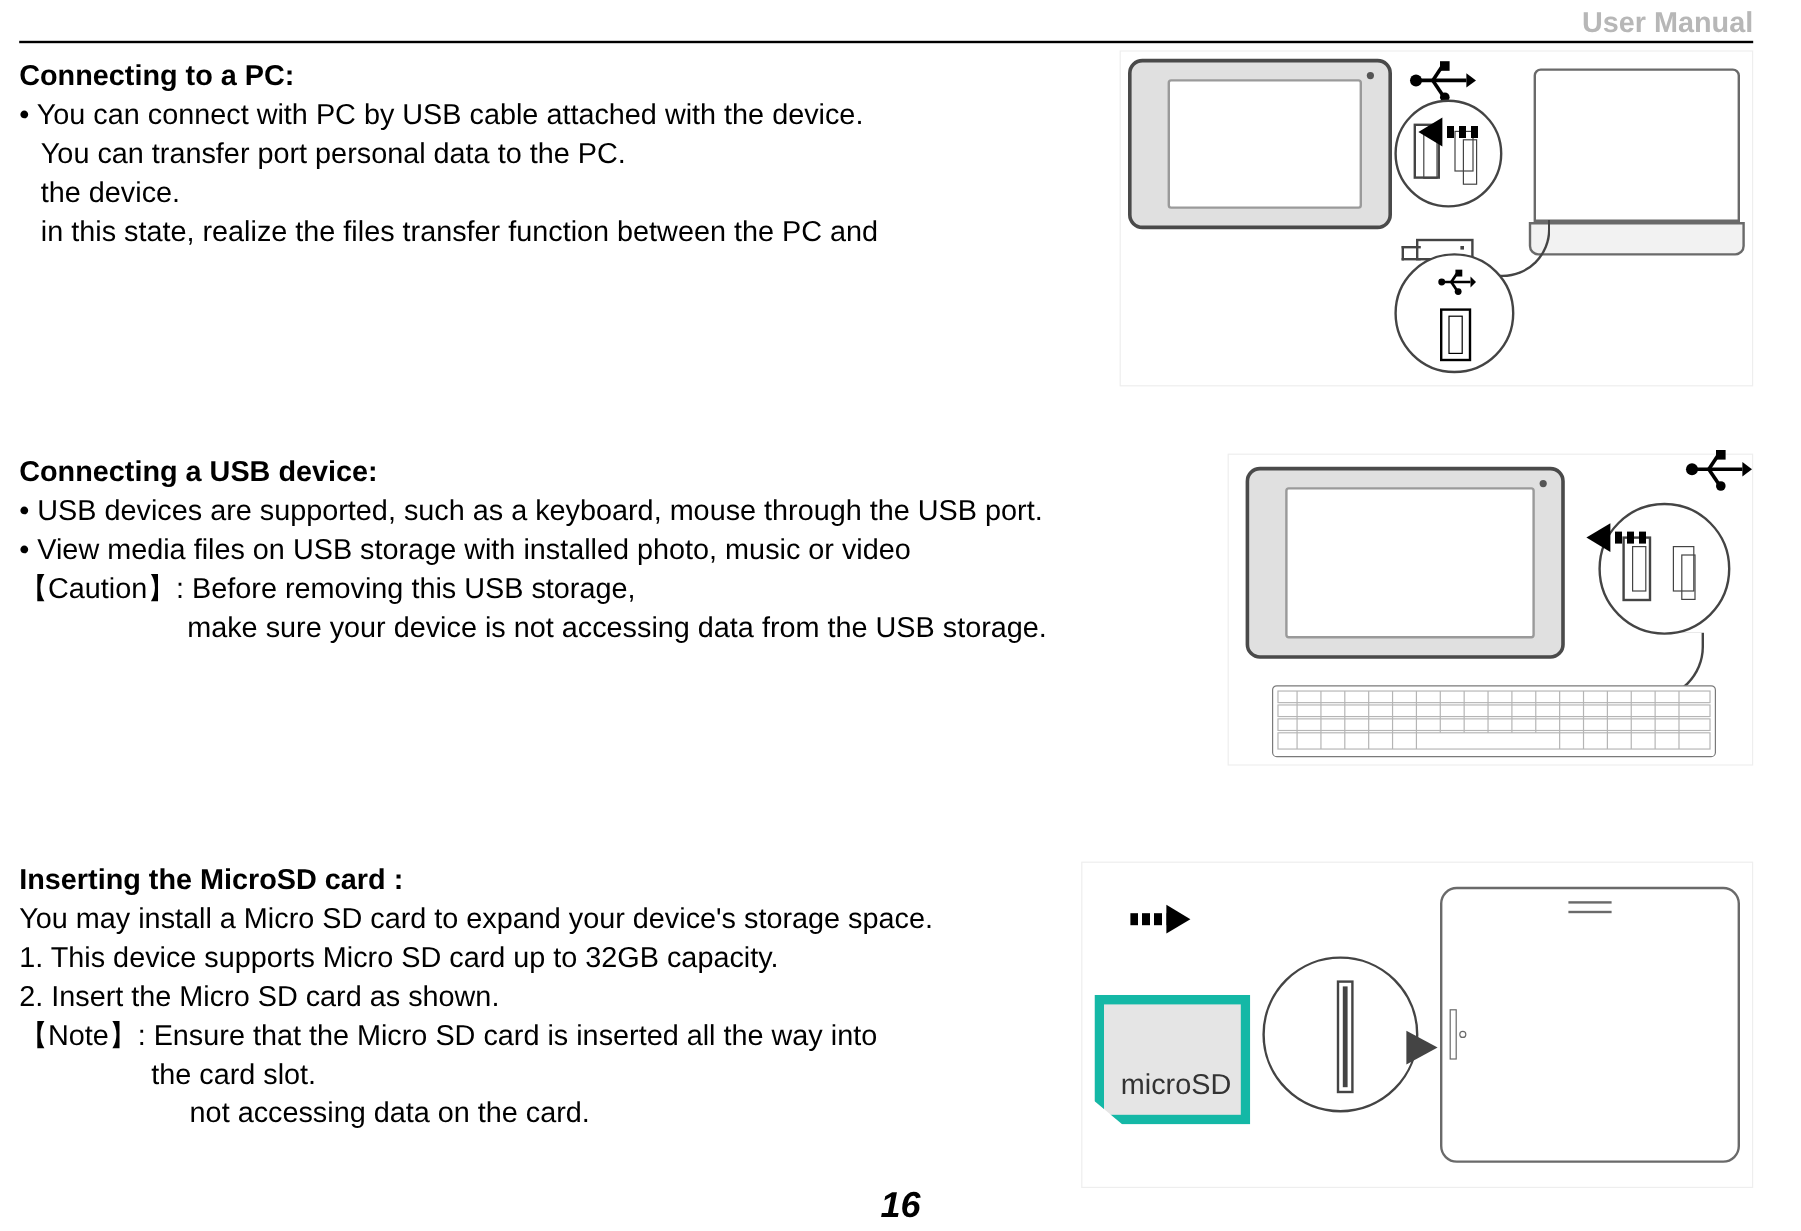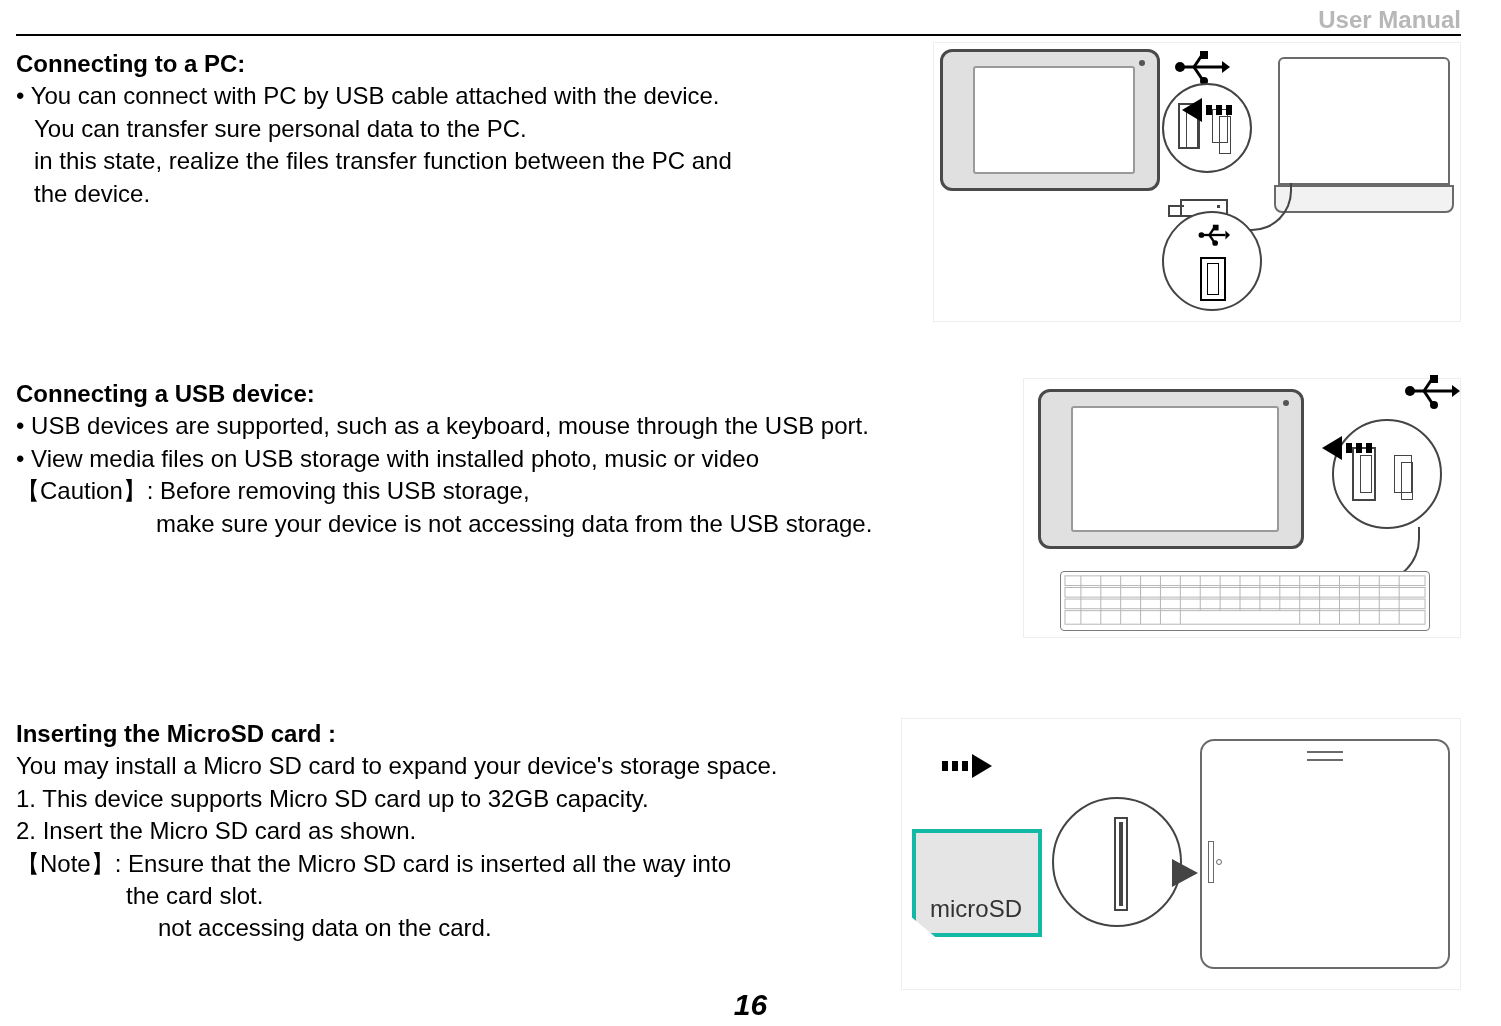--- a/index.html
+++ b/index.html
@@ -179,7 +179,7 @@
       <div class="sec-text">
         <div><b>Connecting to a PC:</b></div>
         <div>• You can connect with PC by USB cable attached with the device.</div>
-        <div class="indent-small">You can transfer sure personal data to the PC.</div>
+        <div class="indent-small">You can transfer port personal data to the PC.</div>
         <div class="indent-small">in this state, realize the files transfer function between the PC and</div>
         <div class="indent-small">the device.</div>
       </div>

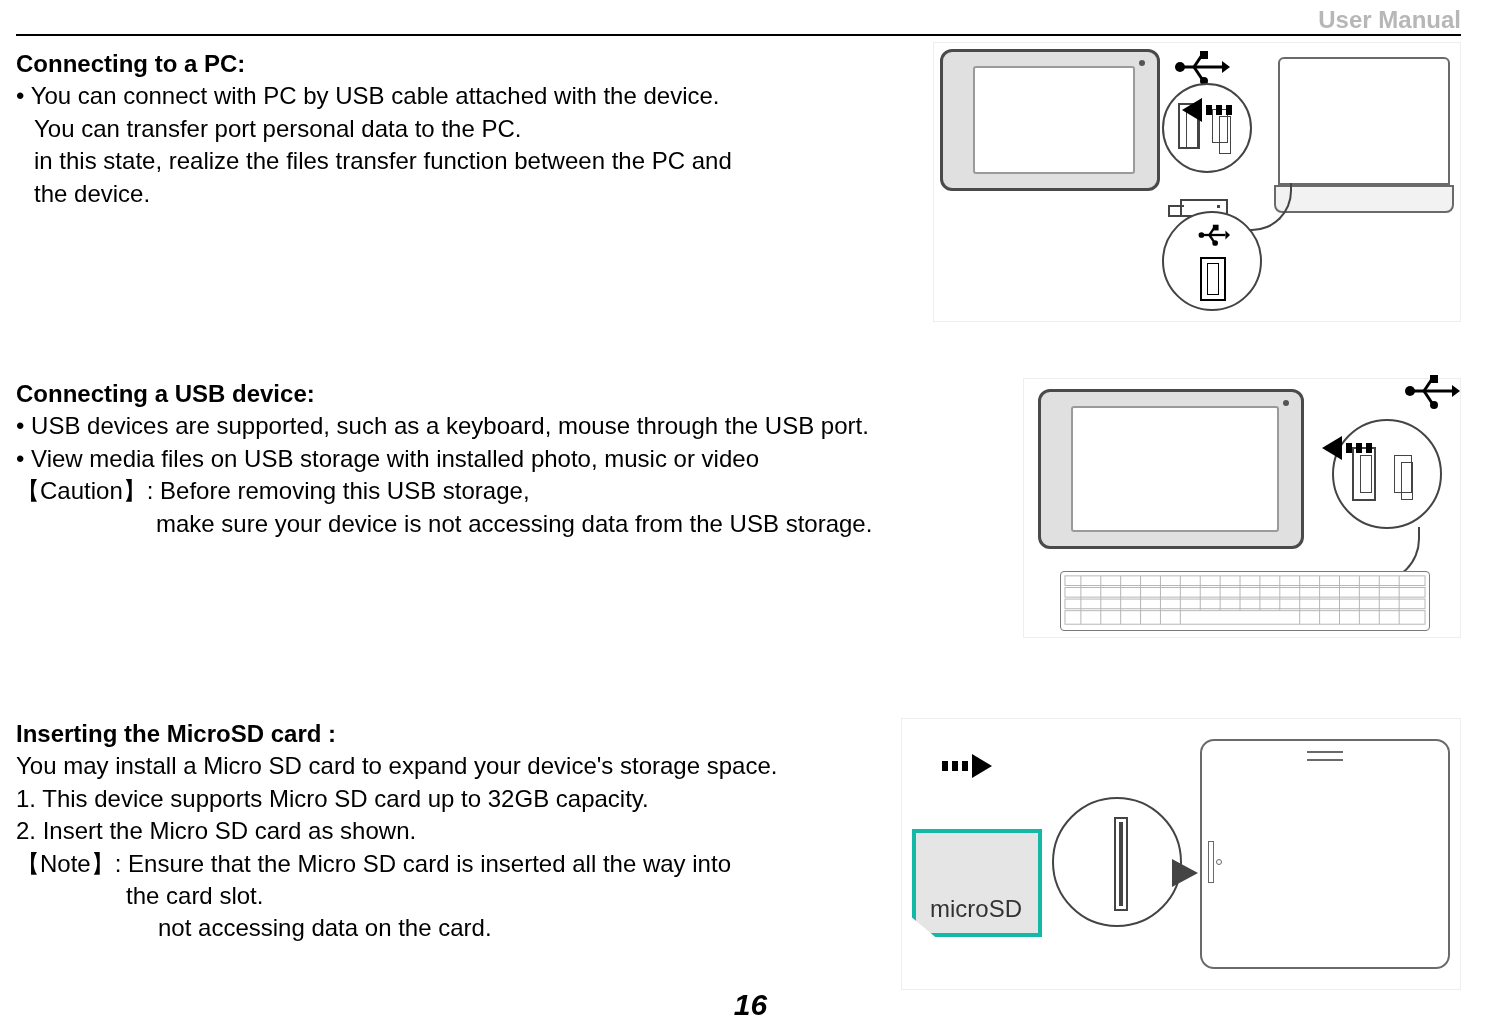--- a/index.html
+++ b/index.html
@@ -180,8 +180,8 @@
         <div><b>Connecting to a PC:</b></div>
         <div>• You can connect with PC by USB cable attached with the device.</div>
         <div class="indent-small">You can transfer port personal data to the PC.</div>
+        <div class="indent-small">the device.</div>
         <div class="indent-small">in this state, realize the files transfer function between the PC and</div>
-        <div class="indent-small">the device.</div>
       </div>
 
       <div class="fig fig1">

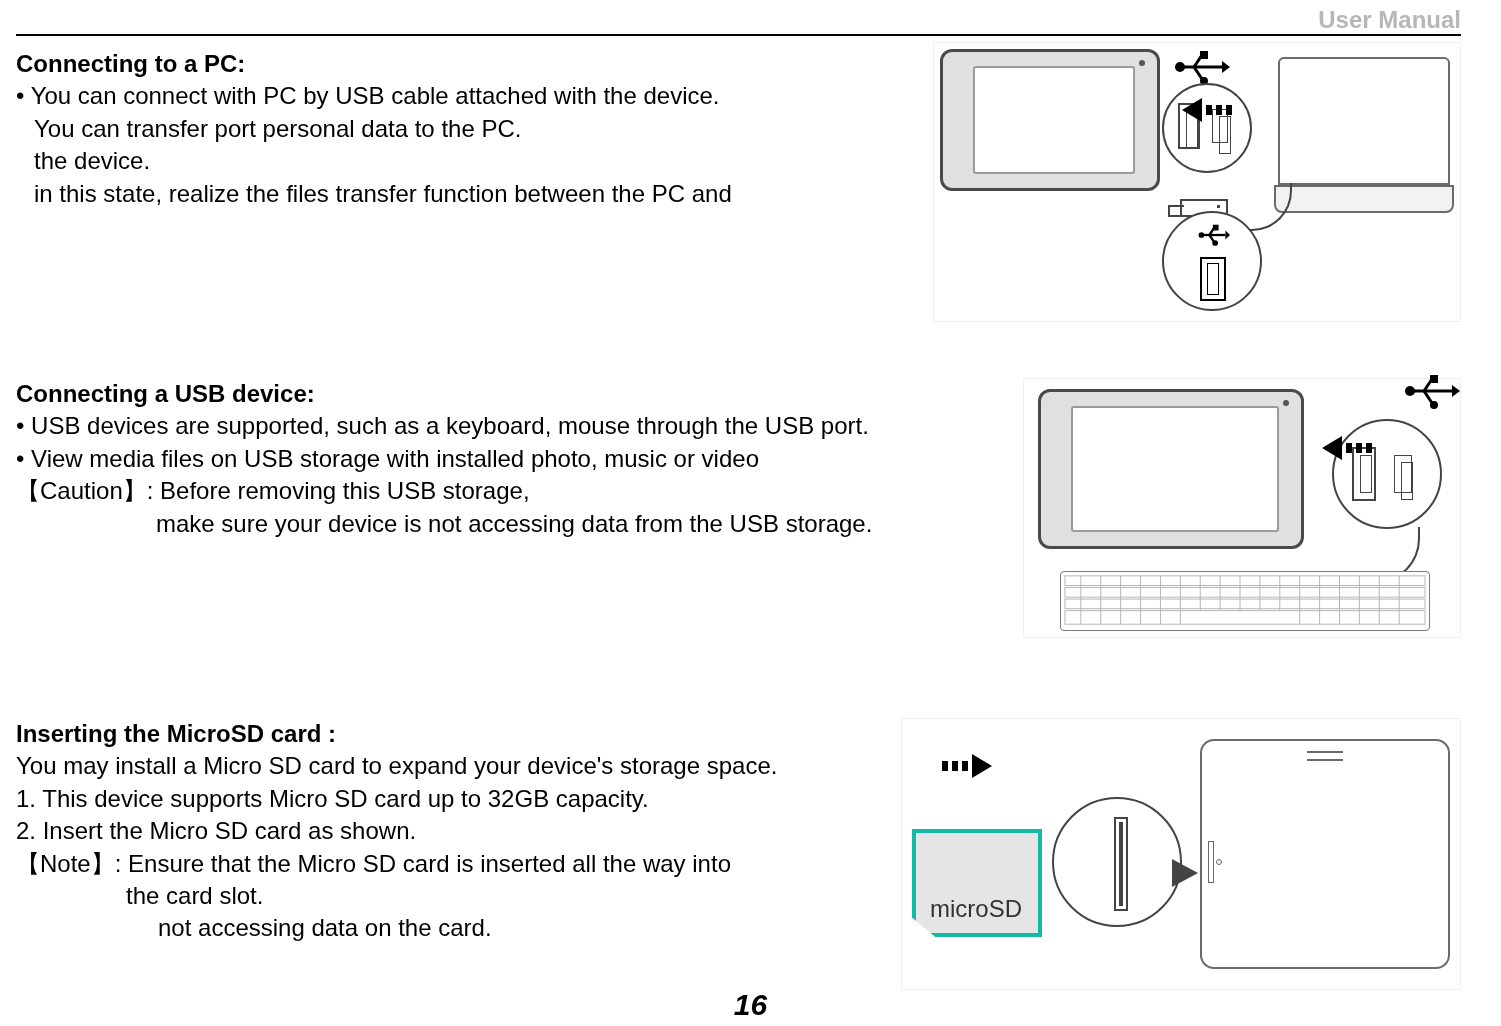--- a/index.html
+++ b/index.html
@@ -126,7 +126,7 @@
   }
 
   .sd-card {
-    position:absolute; width:130px; height:108px; background:#e5e5e5; border:4px solid #14b8a6;
+    position:absolute; width:130px; height:108px; background:#e5e5e5; border:8px solid #14b8a6;
     clip-path: polygon(0 0, 100% 0, 100% 100%, 18% 100%, 0 82%);
   }
   .sd-card .label {

